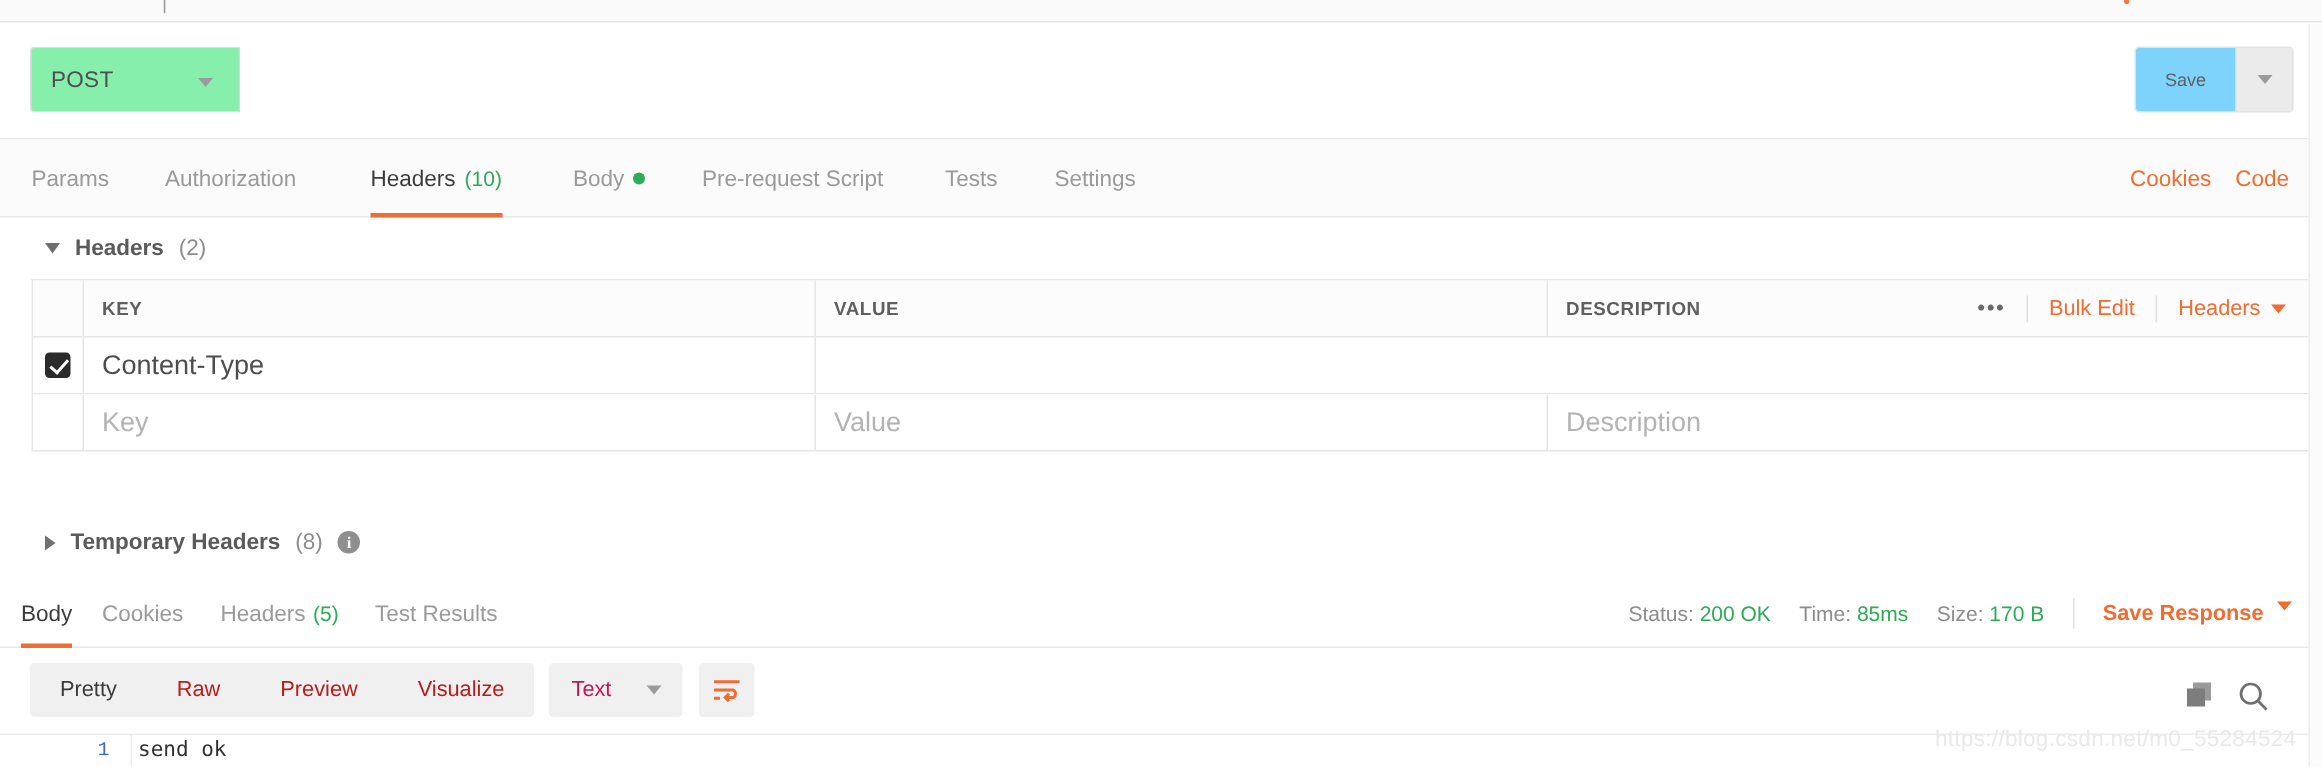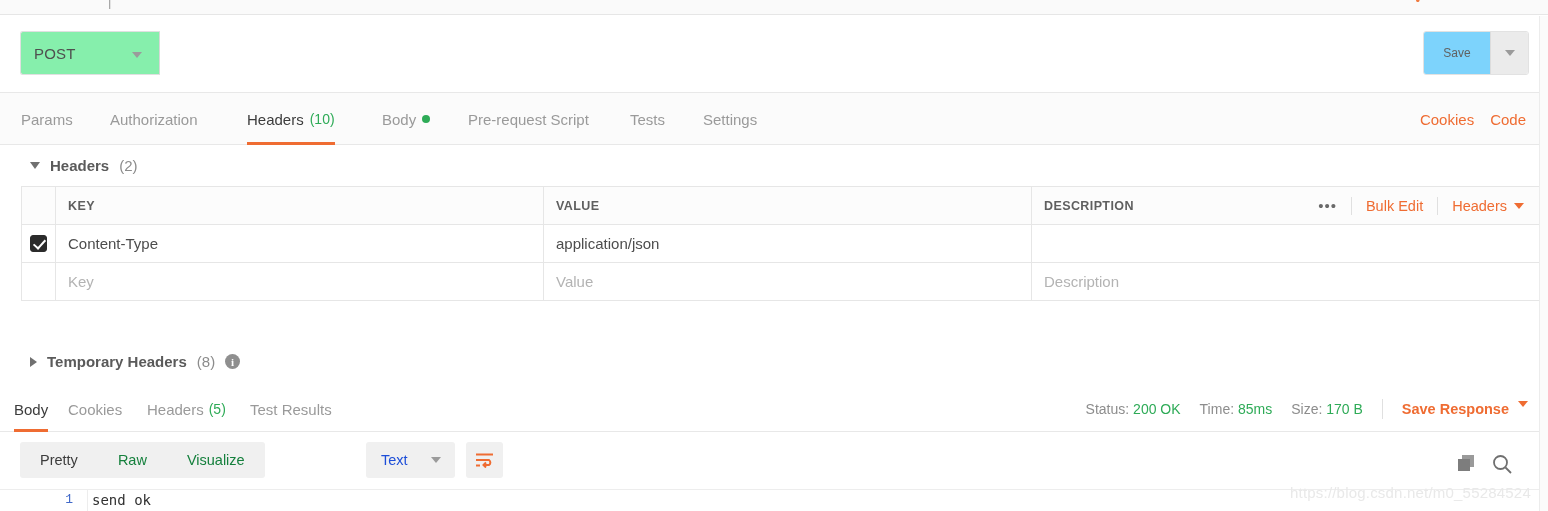--- a/index.html
+++ b/index.html
@@ -151,7 +151,7 @@
   }
   .td {
     border-right: 1px solid #e6e6e6; display: flex; align-items: center;
-    font-size: 15px; color: #4d4d4d; padding-left: 12px;
+    font-size: 18px; color: #4d4d4d; padding-left: 12px;
   }
   .c-check { width: 34px; justify-content: center; padding-left: 0; }
   .c-key   { width: 488px; }

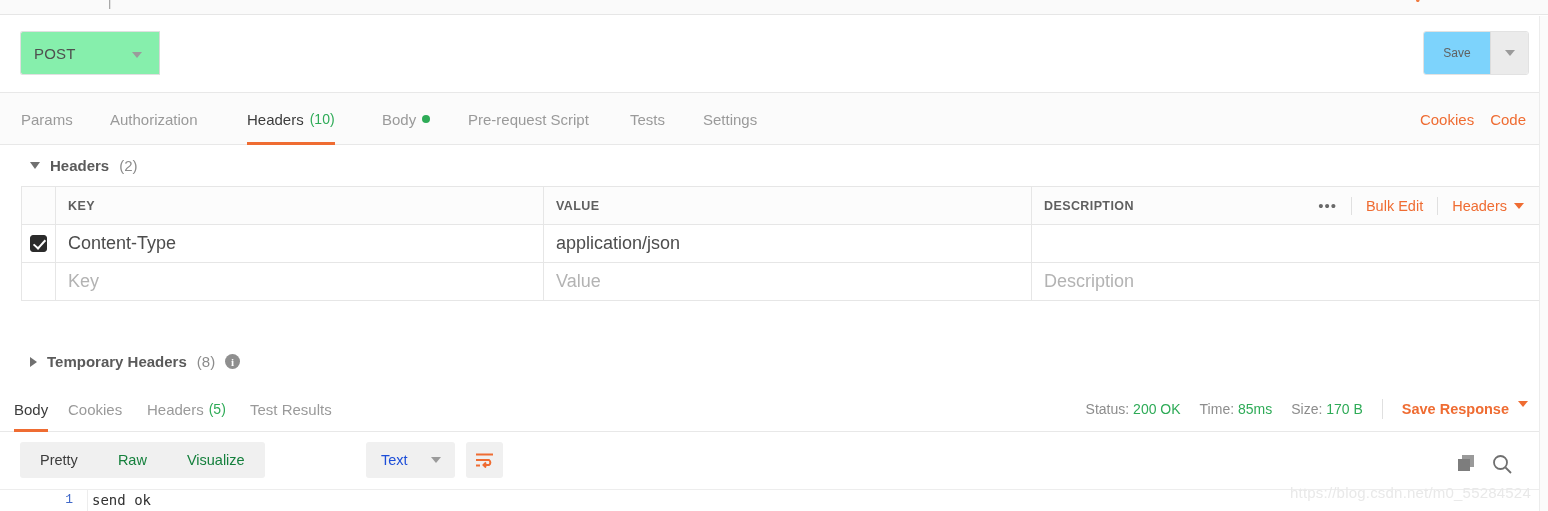--- a/index.html
+++ b/index.html
@@ -363,7 +363,6 @@
       <span class="cb checked"></span>
     </div>
     <div class="td c-key">Content-Type</div>
-    <div class="td c-val">application/json</div>
     <div class="td c-desc"></div>
   </div>
 

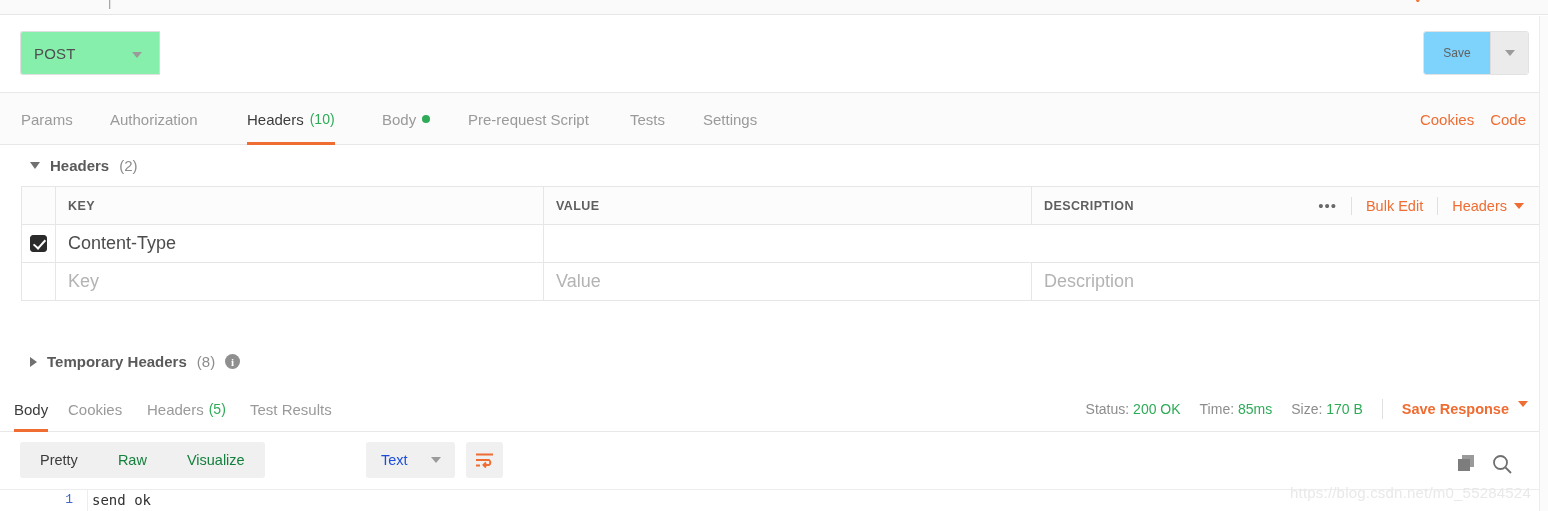--- a/index.html
+++ b/index.html
@@ -231,7 +231,7 @@
     background: #f0f0f0; border-radius: 3px; display: flex; align-items: center;
   }
   .seg .it {
-    font-size: 14.5px; color: #15803d; padding: 0 20px; cursor: pointer;
+    font-size: 14.5px; color: #b91c1c; padding: 0 20px; cursor: pointer;
     line-height: 36px;
   }
   .seg .it.active { color: #3c3c3c; }

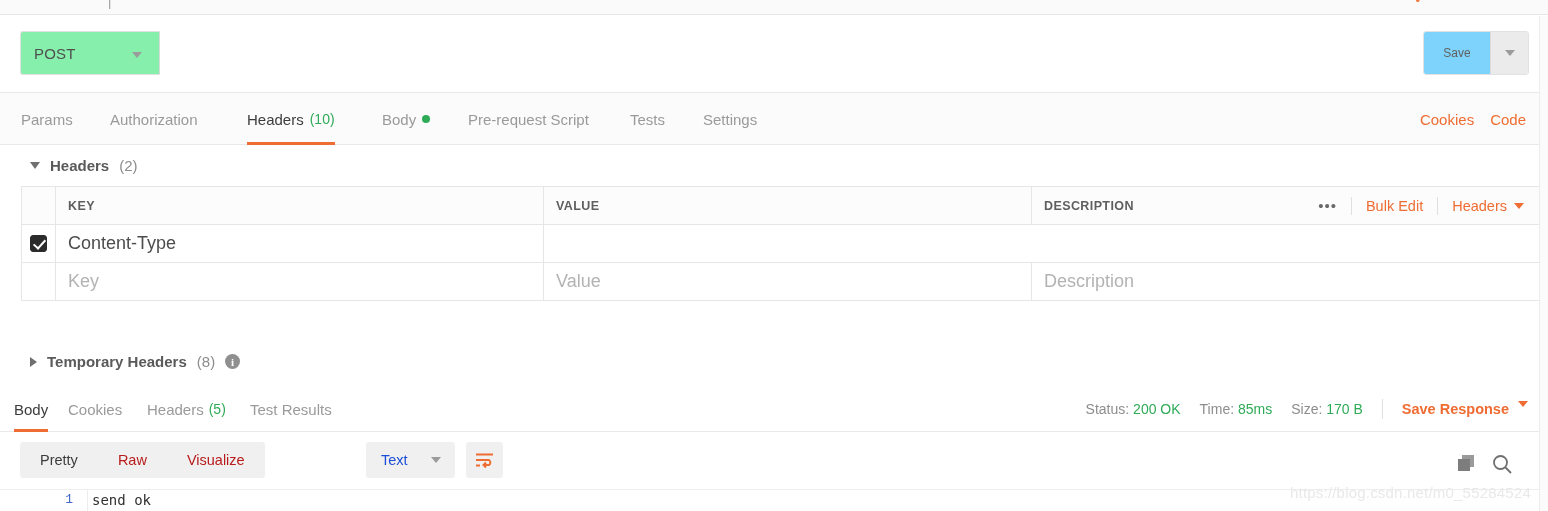--- a/index.html
+++ b/index.html
@@ -422,6 +422,7 @@
   <div class="seg">
     <span class="it active">Pretty</span>
     <span class="it">Raw</span>
+    <span class="it">Preview</span>
     <span class="it">Visualize</span>
   </div>
   <div class="type-select">

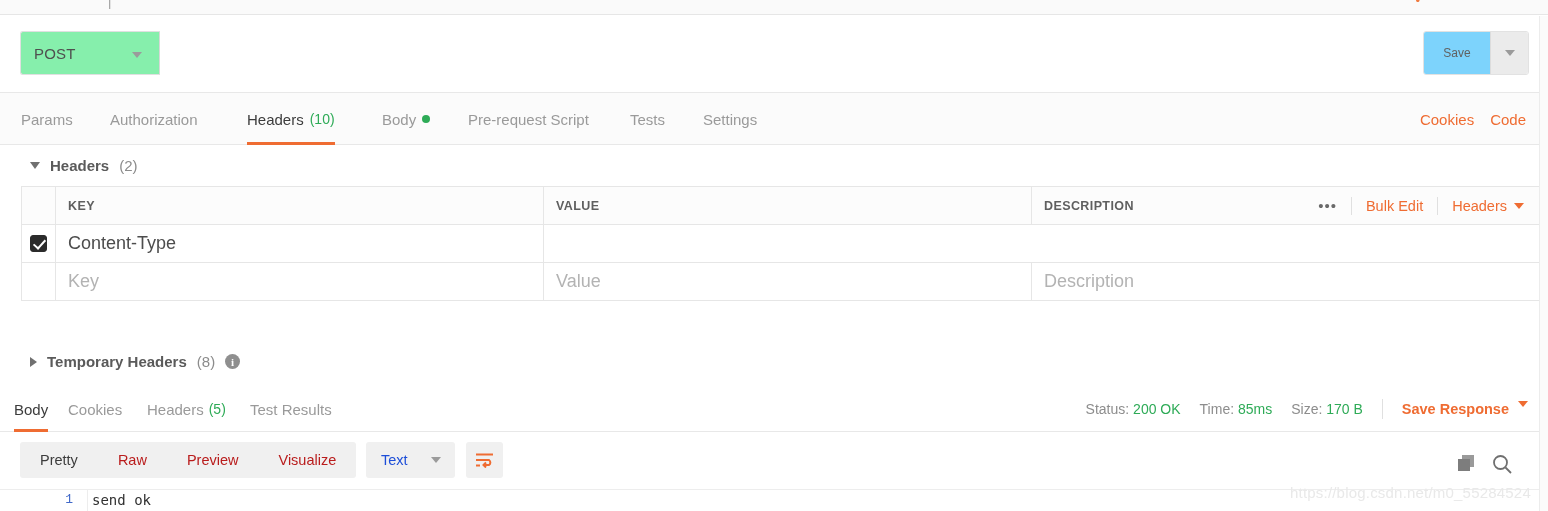--- a/index.html
+++ b/index.html
@@ -240,7 +240,7 @@
     background: #f0f0f0; border-radius: 3px;
     display: flex; align-items: center; cursor: pointer;
   }
-  .type-select .t-label { font-size: 14.5px; color: #1d4ed8; margin-left: 15px; }
+  .type-select .t-label { font-size: 14.5px; color: #be185d; margin-left: 15px; }
   .type-select .caret { position: absolute; right: 14px; top: 15px; }
   .wrap-btn {
     position: absolute; left: 466px; top: 10px; width: 37px; height: 36px;

